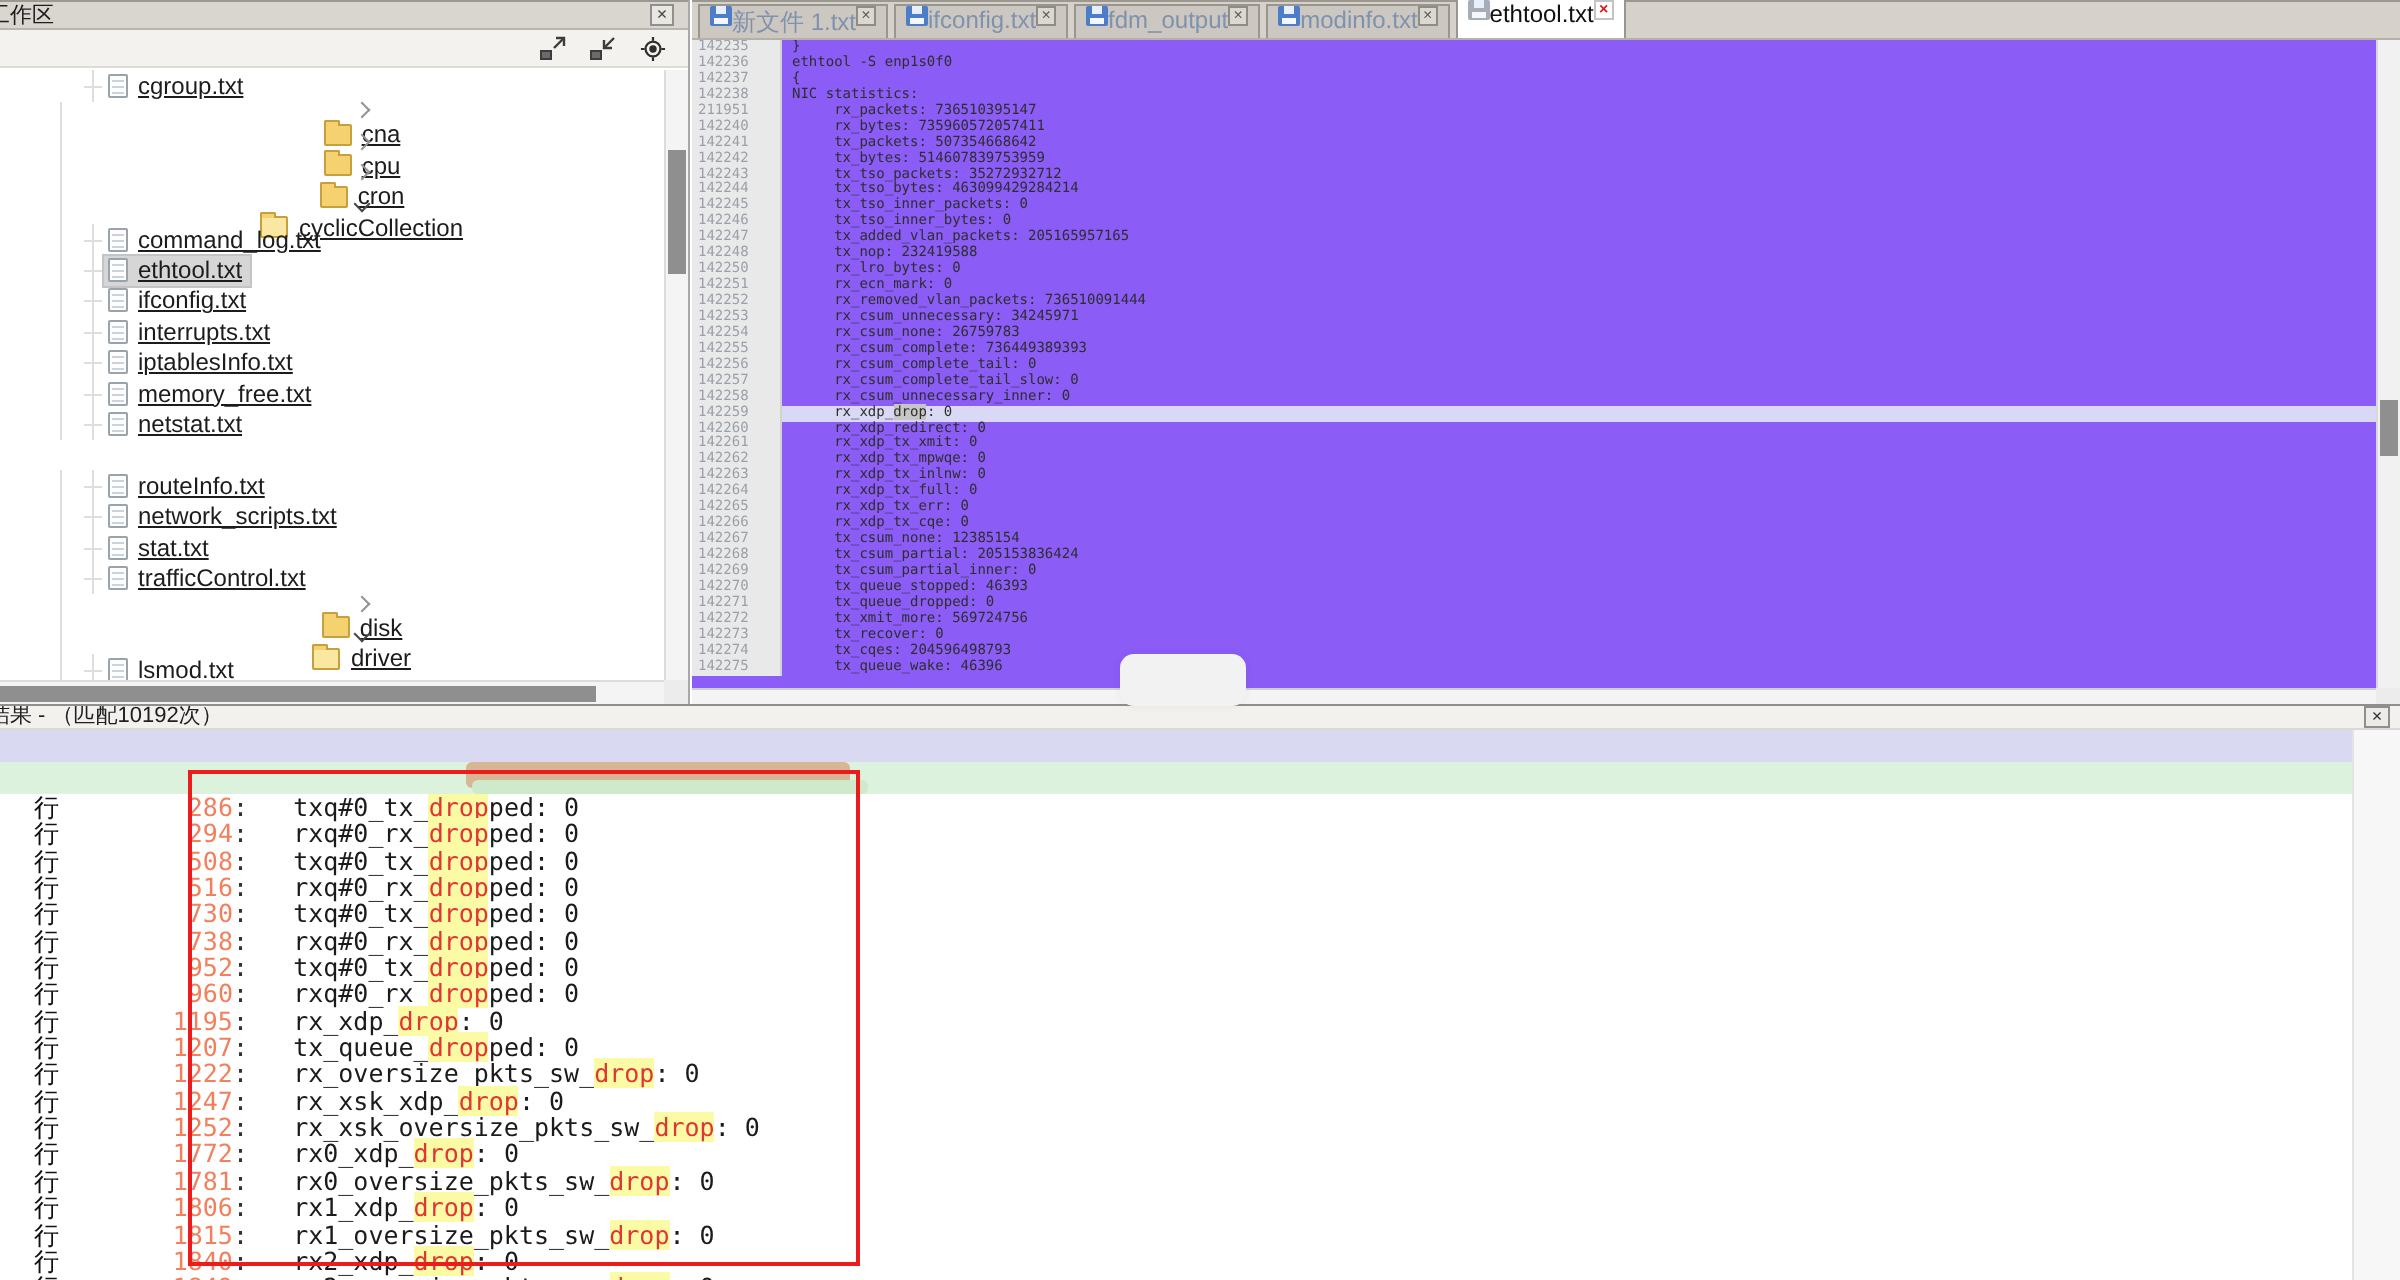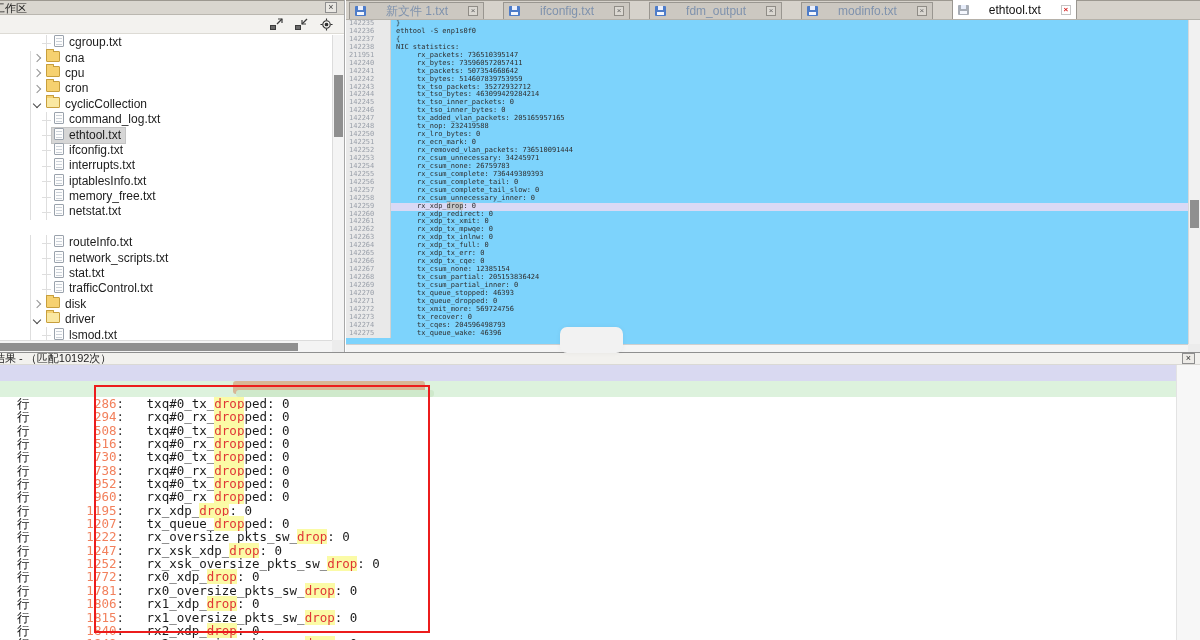--- a/index.html
+++ b/index.html
@@ -39,7 +39,7 @@
   
   .editor{position:absolute;left:346px;top:0;right:0;height:352px;background:#fff;}
   .tab-bar{height:20px;background:#d6d2cb;border-top:1px solid #9c9890;border-bottom:1px solid #b5b1a9;display:flex;align-items:flex-end;padding-left:3px;box-sizing:border-box;}
-  .tab{height:16px;display:flex;align-items:center;gap:20px;padding:0 5px;background:#ccc8c1;border:1px solid #999690;border-bottom:none;margin-right:19px;font-size:12px;color:#7f92ad;white-space:nowrap;}
+  .tab{height:16px;display:flex;gap:0;padding:0 5px;background:#ccc8c1;border:1px solid #999690;border-bottom:none;margin-right:3px;font-size:12px;color:#7f92ad;white-space:nowrap;}
   .tab.active{height:19px;background:#fff;color:#101010;}
   .floppy{width:11px;height:10px;background:#4d7cc9;position:relative;border-radius:1px;flex:0 0 11px;}
   .floppy::before{content:"";position:absolute;top:0;left:3px;width:5px;height:4px;background:#e8eefc;}

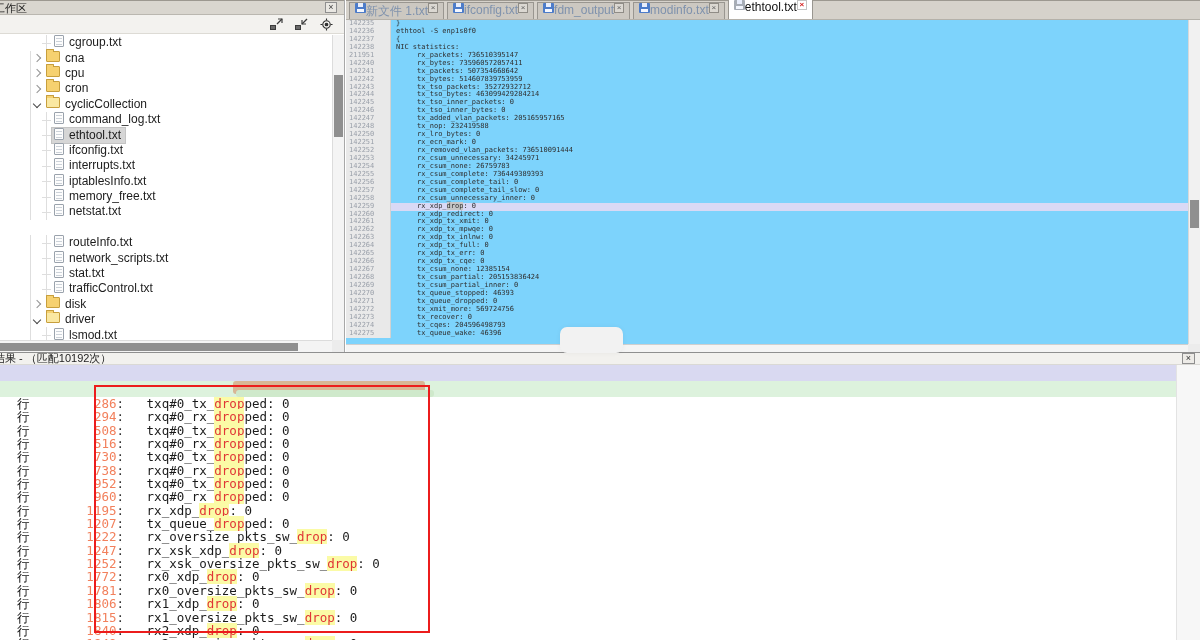--- a/index.html
+++ b/index.html
@@ -47,7 +47,7 @@
   .tab.active .floppy{background:#a7adb6;}
   .tab-close{width:10px;height:10px;border:1px solid #8f8c86;font-size:8px;line-height:8px;text-align:center;color:#5e5e5e;background:#dbd8d2;box-sizing:border-box;}
   .tab.active .tab-close{color:#d41f1f;font-weight:bold;background:#fff;border-color:#c4c4c4;}
-  .editor-body{position:absolute;top:20px;left:0;right:12px;bottom:8px;overflow:hidden;background:#7dd3fc;}
+  .editor-body{position:absolute;top:20px;left:0;right:12px;bottom:8px;overflow:hidden;background:#8b5cf6;}
   .code-line{display:flex;height:7.95px;font-family:"DejaVu Sans Mono","Liberation Mono",monospace;font-size:7px;line-height:7.95px;white-space:pre;}
   .ln{flex:0 0 45px;background:#e9e9e9;color:#9aa0aa;padding-left:3px;border-right:1px solid #d2d2d2;box-sizing:border-box;}
   .lcode{flex:1;padding-left:5px;color:#2e2e2e;}

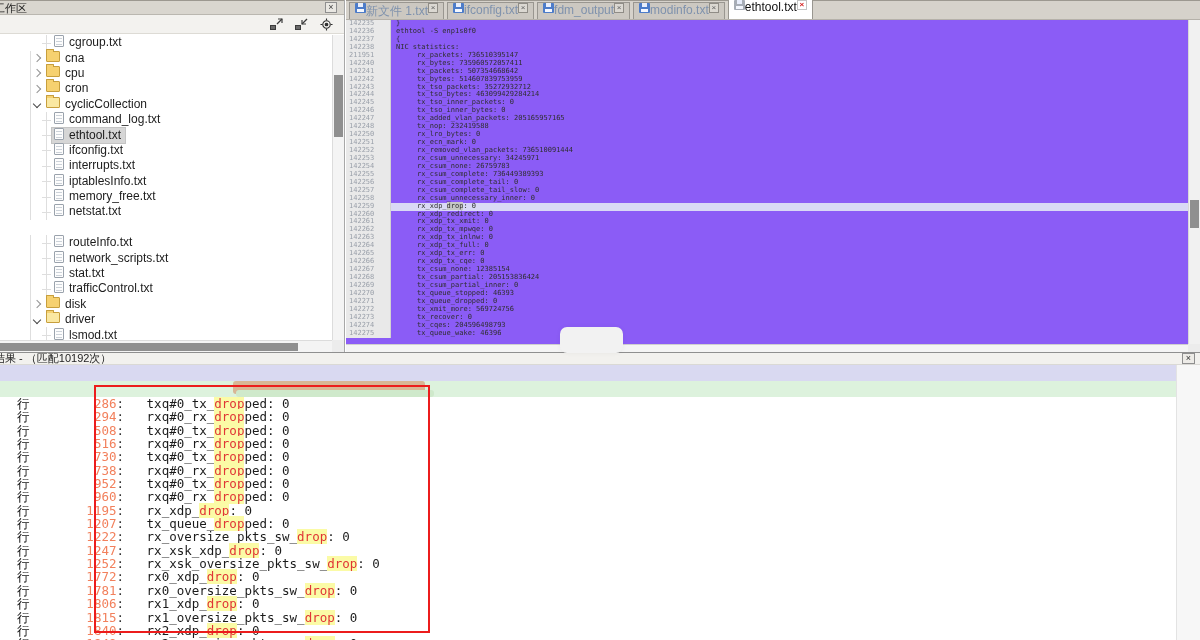--- a/index.html
+++ b/index.html
@@ -23,7 +23,7 @@
   .chev{width:10px;height:10px;margin-right:2px;position:relative;flex:0 0 10px;}
   .chev::before{content:"";position:absolute;left:2px;top:2px;width:5px;height:5px;border-right:1.4px solid #939393;border-bottom:1.4px solid #939393;transform:rotate(-45deg);}
   .expanded .chev::before{transform:rotate(45deg);border-color:#474747;}
-  .t-inner{display:flex;height:15px;padding:0 4px 0 2px;}
+  .t-inner{display:flex;align-items:center;height:15px;padding:0 4px 0 2px;text-decoration:underline;}
   .t-inner.sel{background:#d6d6d6;outline:1px solid #c4c4c4;}
   .icon-file{width:10px;height:12px;background:#fdfdfd;border:1px solid #9aa2ac;border-radius:1px;margin-right:5px;position:relative;flex:0 0 10px;box-sizing:border-box;}
   .icon-file::after{content:"";position:absolute;left:1px;right:1px;top:2px;height:7px;background:repeating-linear-gradient(to bottom,#ccd2d9 0 1px,transparent 1px 3px);}

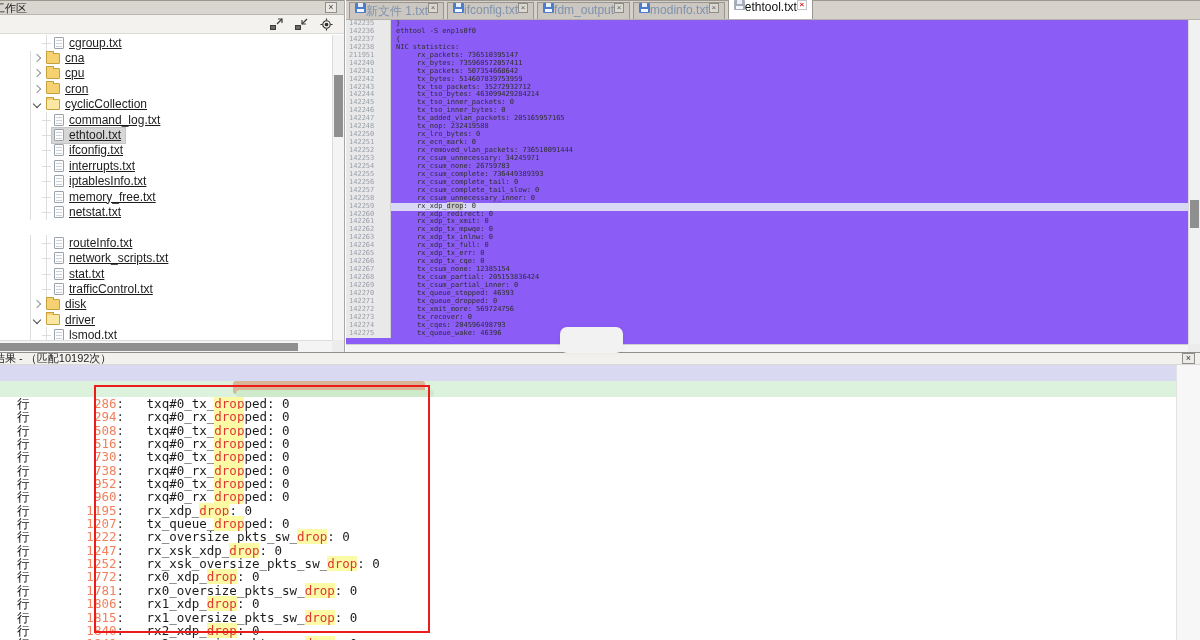--- a/index.html
+++ b/index.html
@@ -16,7 +16,7 @@
   .ws-tree{position:absolute;top:35px;left:0;right:12px;bottom:12px;overflow:hidden;font-size:12px;color:#1c1c1c;}
   .vline{position:absolute;width:1px;background:#dedede;}
   .t-row{height:15.4px;display:flex;align-items:center;position:relative;white-space:nowrap;}
-  .t-folder{padding-left:32px;}
+  .t-folder{padding-left:32px;flex-direction:column;}
   .t-file{padding-left:52px;}
   .t-file::before{content:"";position:absolute;left:42px;top:50%;width:9px;height:1px;background:#dedede;}
   .t-spacer{background:#fff;}

